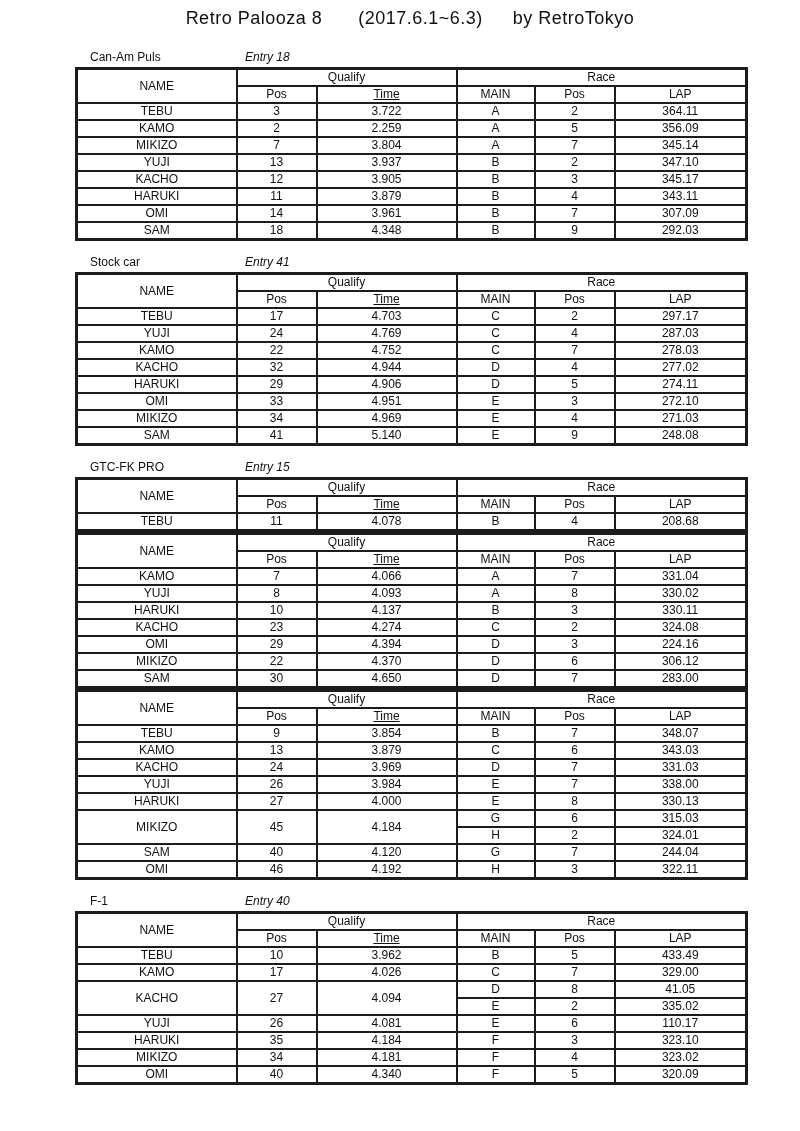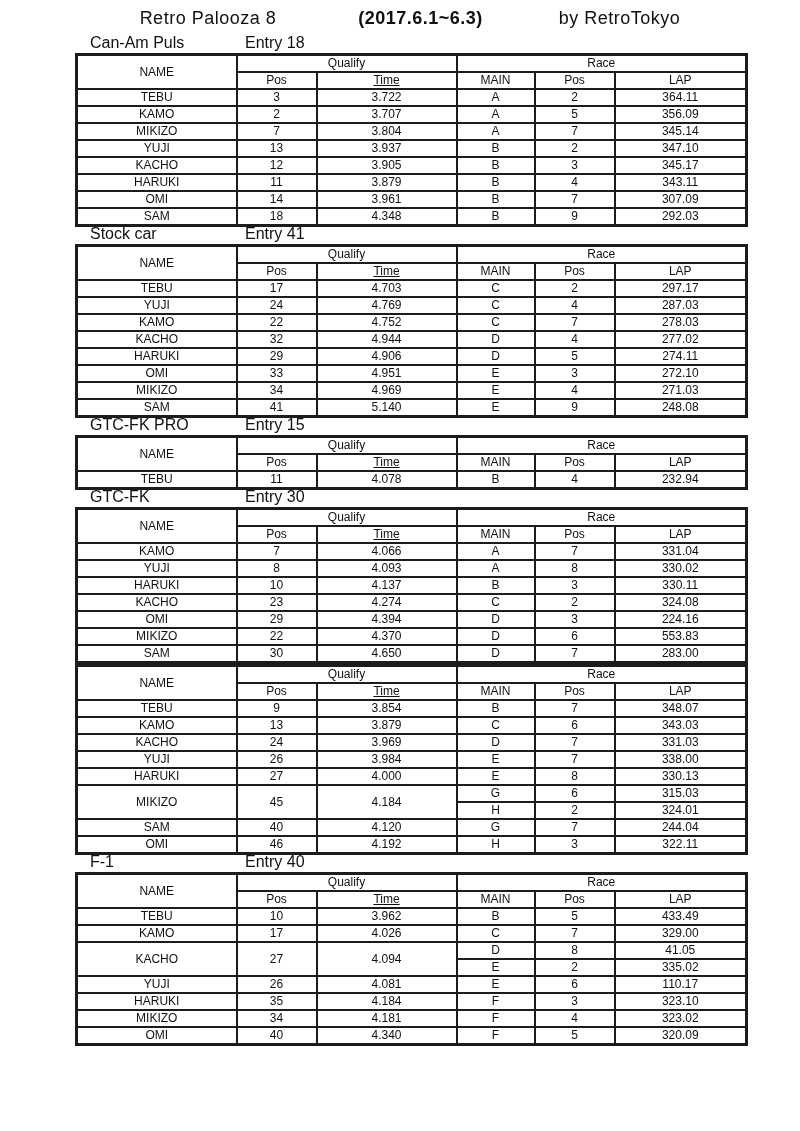--- a/index.html
+++ b/index.html
@@ -29,7 +29,6 @@
     letter-spacing: 0.5px;
     height: 28px;
     white-space: pre;
-    gap: 46px;
   }
   .title-dates { margin-left: 36px; margin-right: 30px; font-weight: bold; }
   .section-header {

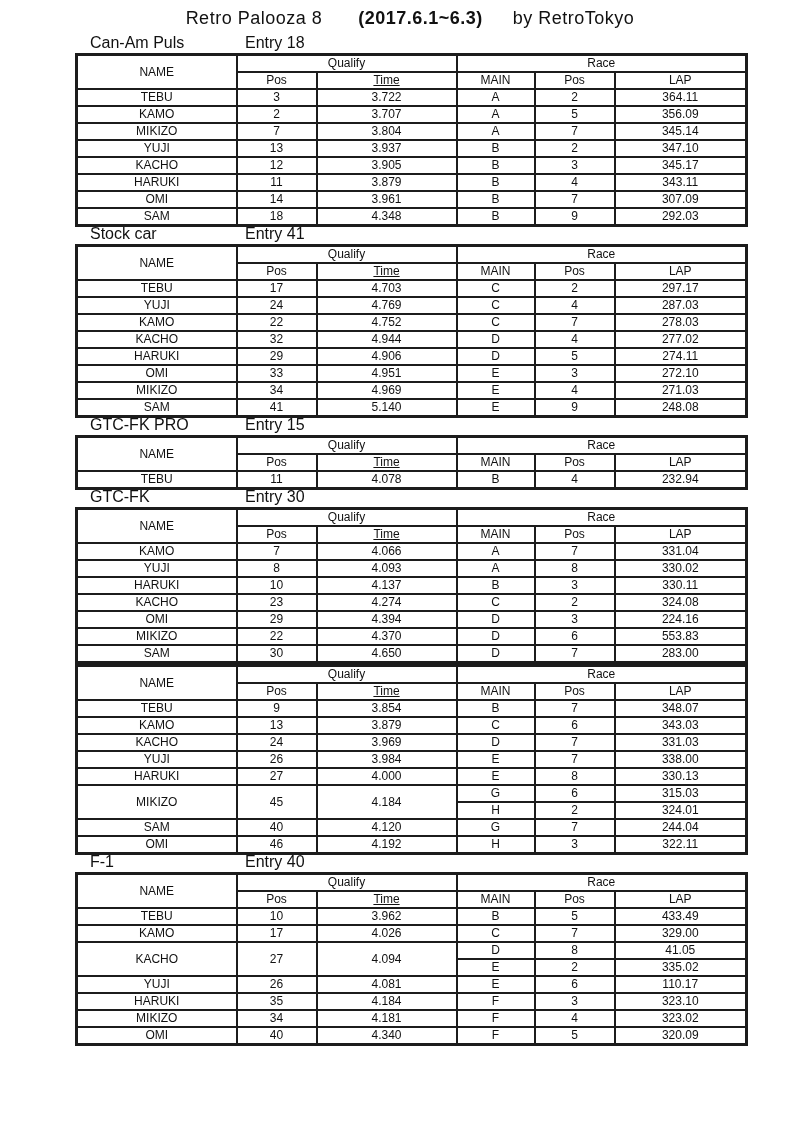--- a/index.html
+++ b/index.html
@@ -30,7 +30,7 @@
     height: 28px;
     white-space: pre;
   }
-  .title-dates { margin-left: 36px; margin-right: 30px; font-weight: bold; }
+  .title-dates { margin-left: 36px; margin-right: 30px; }
   .section-header {
     position: relative;
     margin-bottom: 2px;

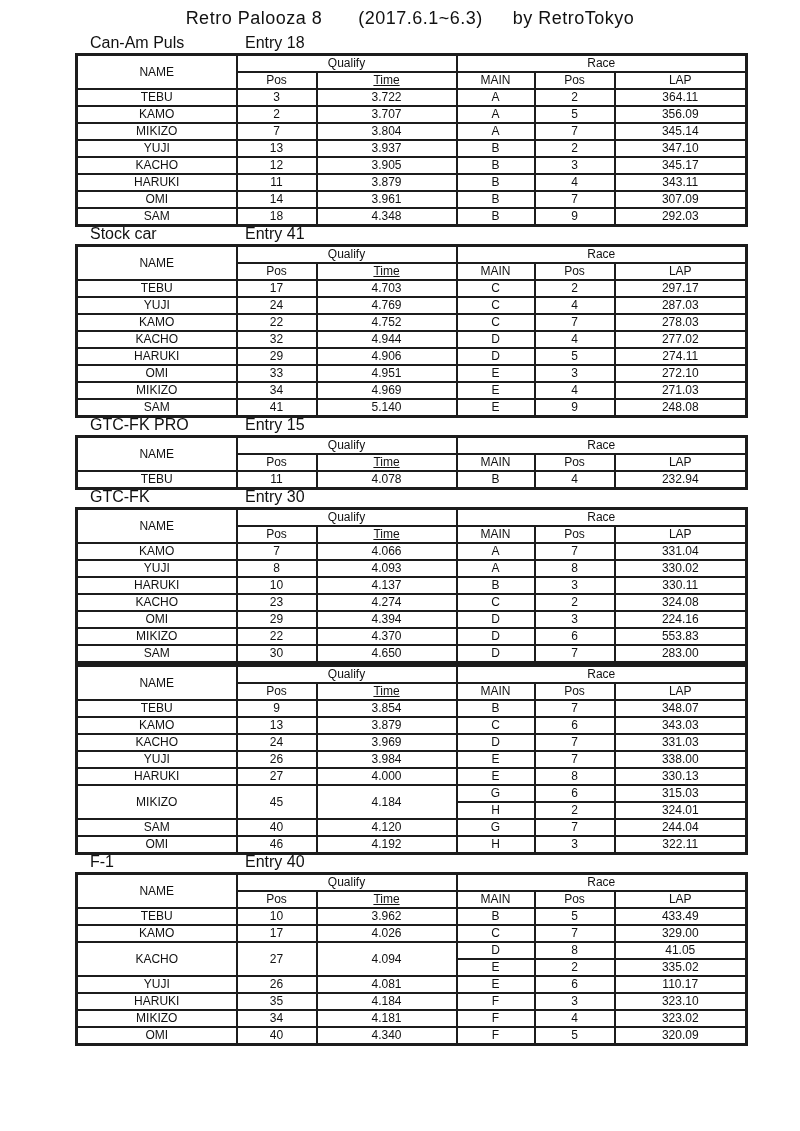--- a/index.html
+++ b/index.html
@@ -33,9 +33,10 @@
   .title-dates { margin-left: 36px; margin-right: 30px; }
   .section-header {
     position: relative;
+    margin-top: 14px;
     margin-bottom: 2px;
     height: 15px;
-    font-size: 16px;
+    font-size: 12px;
     line-height: 14px;
   }
   .class-name { position: absolute; left: 15px; white-space: pre; }

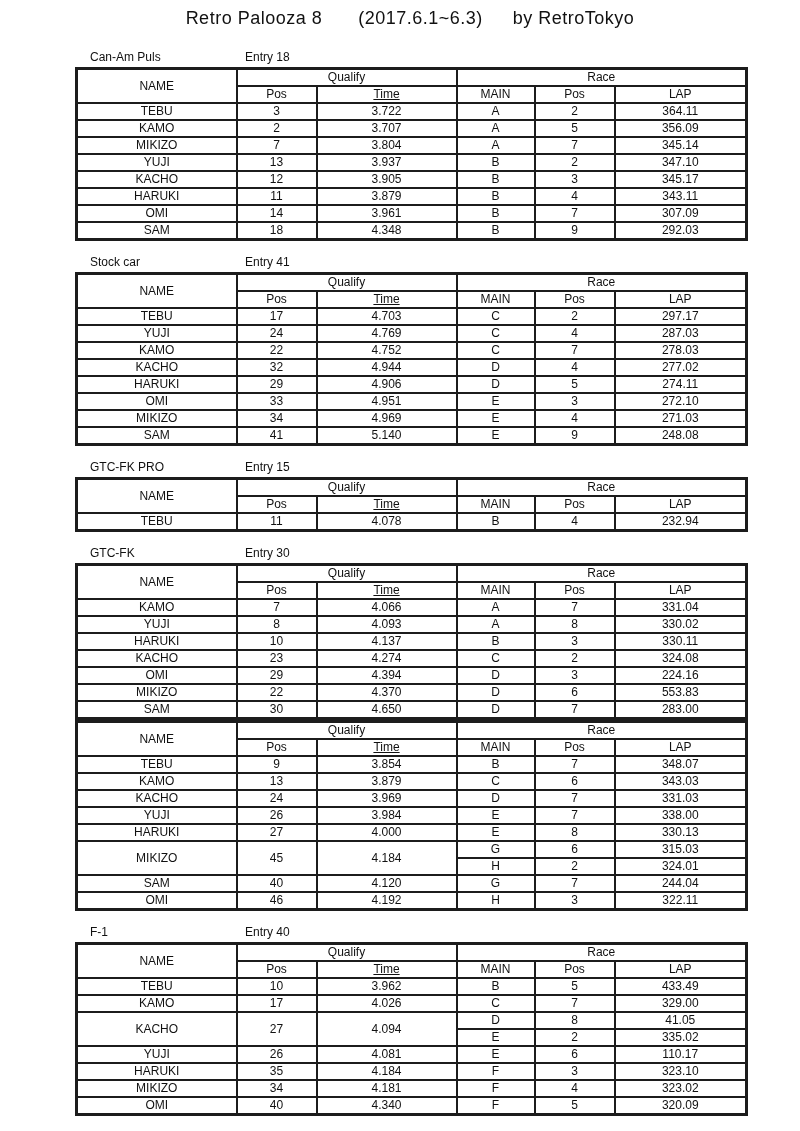--- a/index.html
+++ b/index.html
@@ -40,7 +40,7 @@
     line-height: 14px;
   }
   .class-name { position: absolute; left: 15px; white-space: pre; }
-  .entry-count { position: absolute; left: 170px; white-space: pre; }
+  .entry-count { position: absolute; left: 170px; white-space: pre; font-style: italic; }
   table.results-table {
     border-collapse: collapse;
     table-layout: fixed;

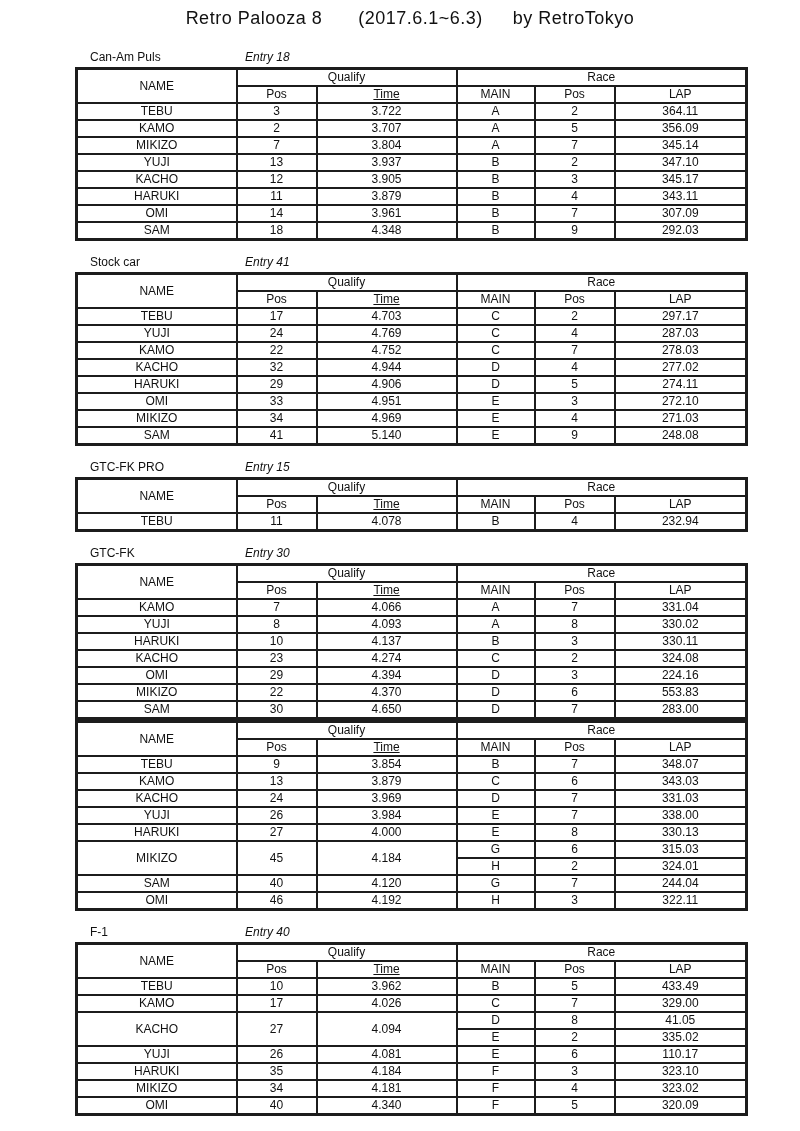--- a/index.html
+++ b/index.html
@@ -119,7 +119,7 @@
             <tr>
               <td class="td-name">KAMO</td>
               <td>2</td>
-              <td>3.707</td>
+              <td>2.259</td>
               <td>A</td>
               <td>5</td>
               <td>356.09</td>

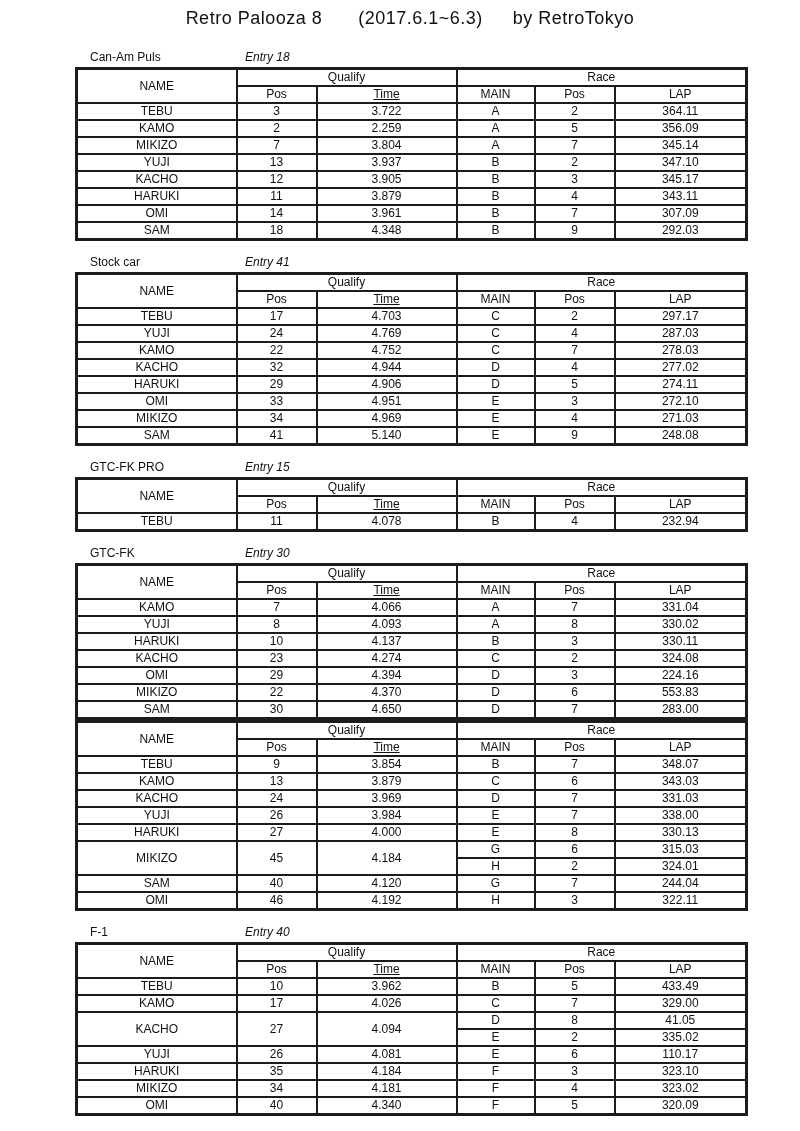--- a/index.html
+++ b/index.html
@@ -308,7 +308,7 @@
               <td>4.078</td>
               <td>B</td>
               <td>4</td>
-              <td>232.94</td>
+              <td>208.68</td>
             </tr>
           </tbody>
     </table>

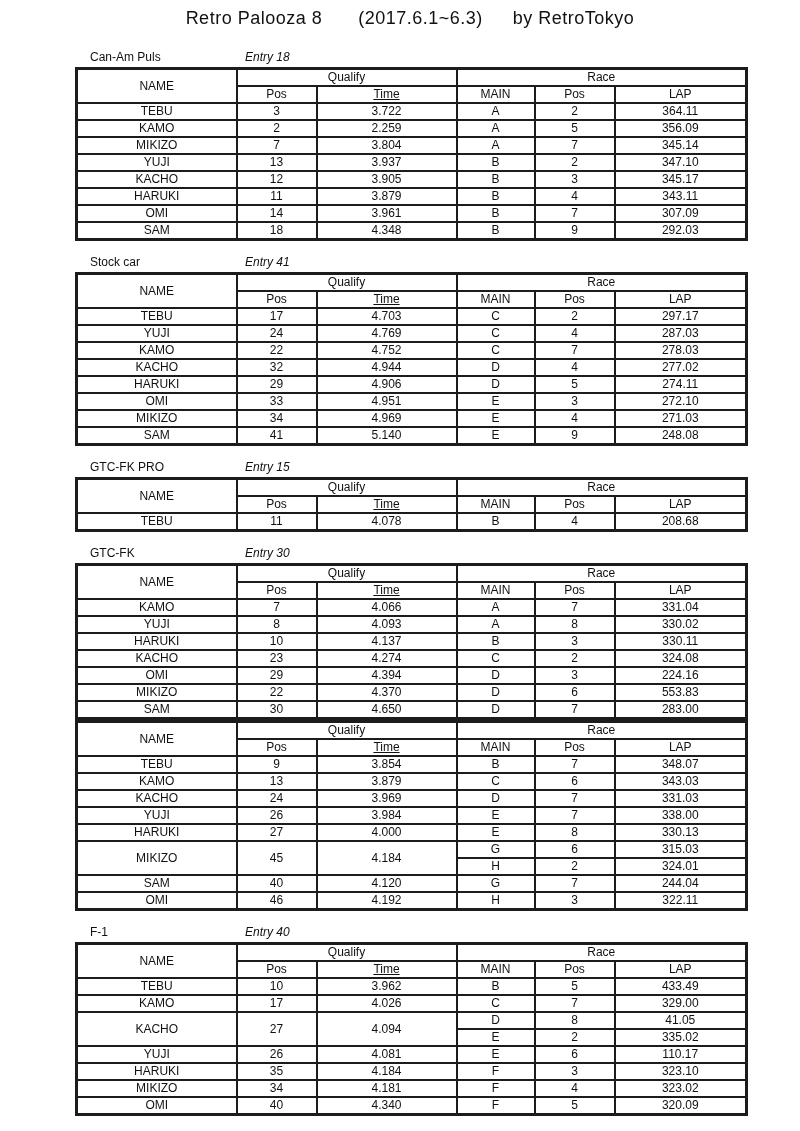--- a/index.html
+++ b/index.html
@@ -315,10 +315,6 @@
   </section>
 
   <section class="race-section">
-    <div class="section-header">
-      <span class="class-name">GTC-FK</span>
-      <span class="entry-count">Entry 30</span>
-    </div>
     <table class="results-table">
       <colgroup>
         <col style="width:160px">

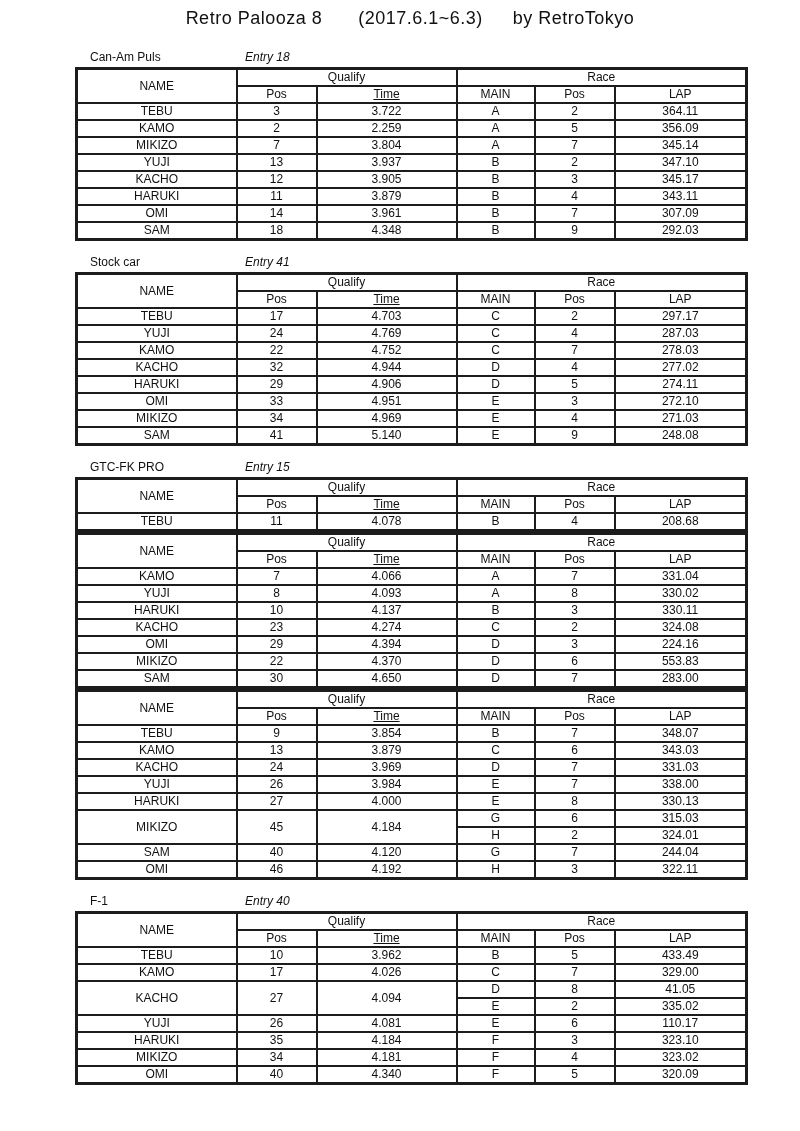--- a/index.html
+++ b/index.html
@@ -385,7 +385,7 @@
               <td>4.370</td>
               <td>D</td>
               <td>6</td>
-              <td>553.83</td>
+              <td>306.12</td>
             </tr>
             <tr>
               <td class="td-name">SAM</td>

